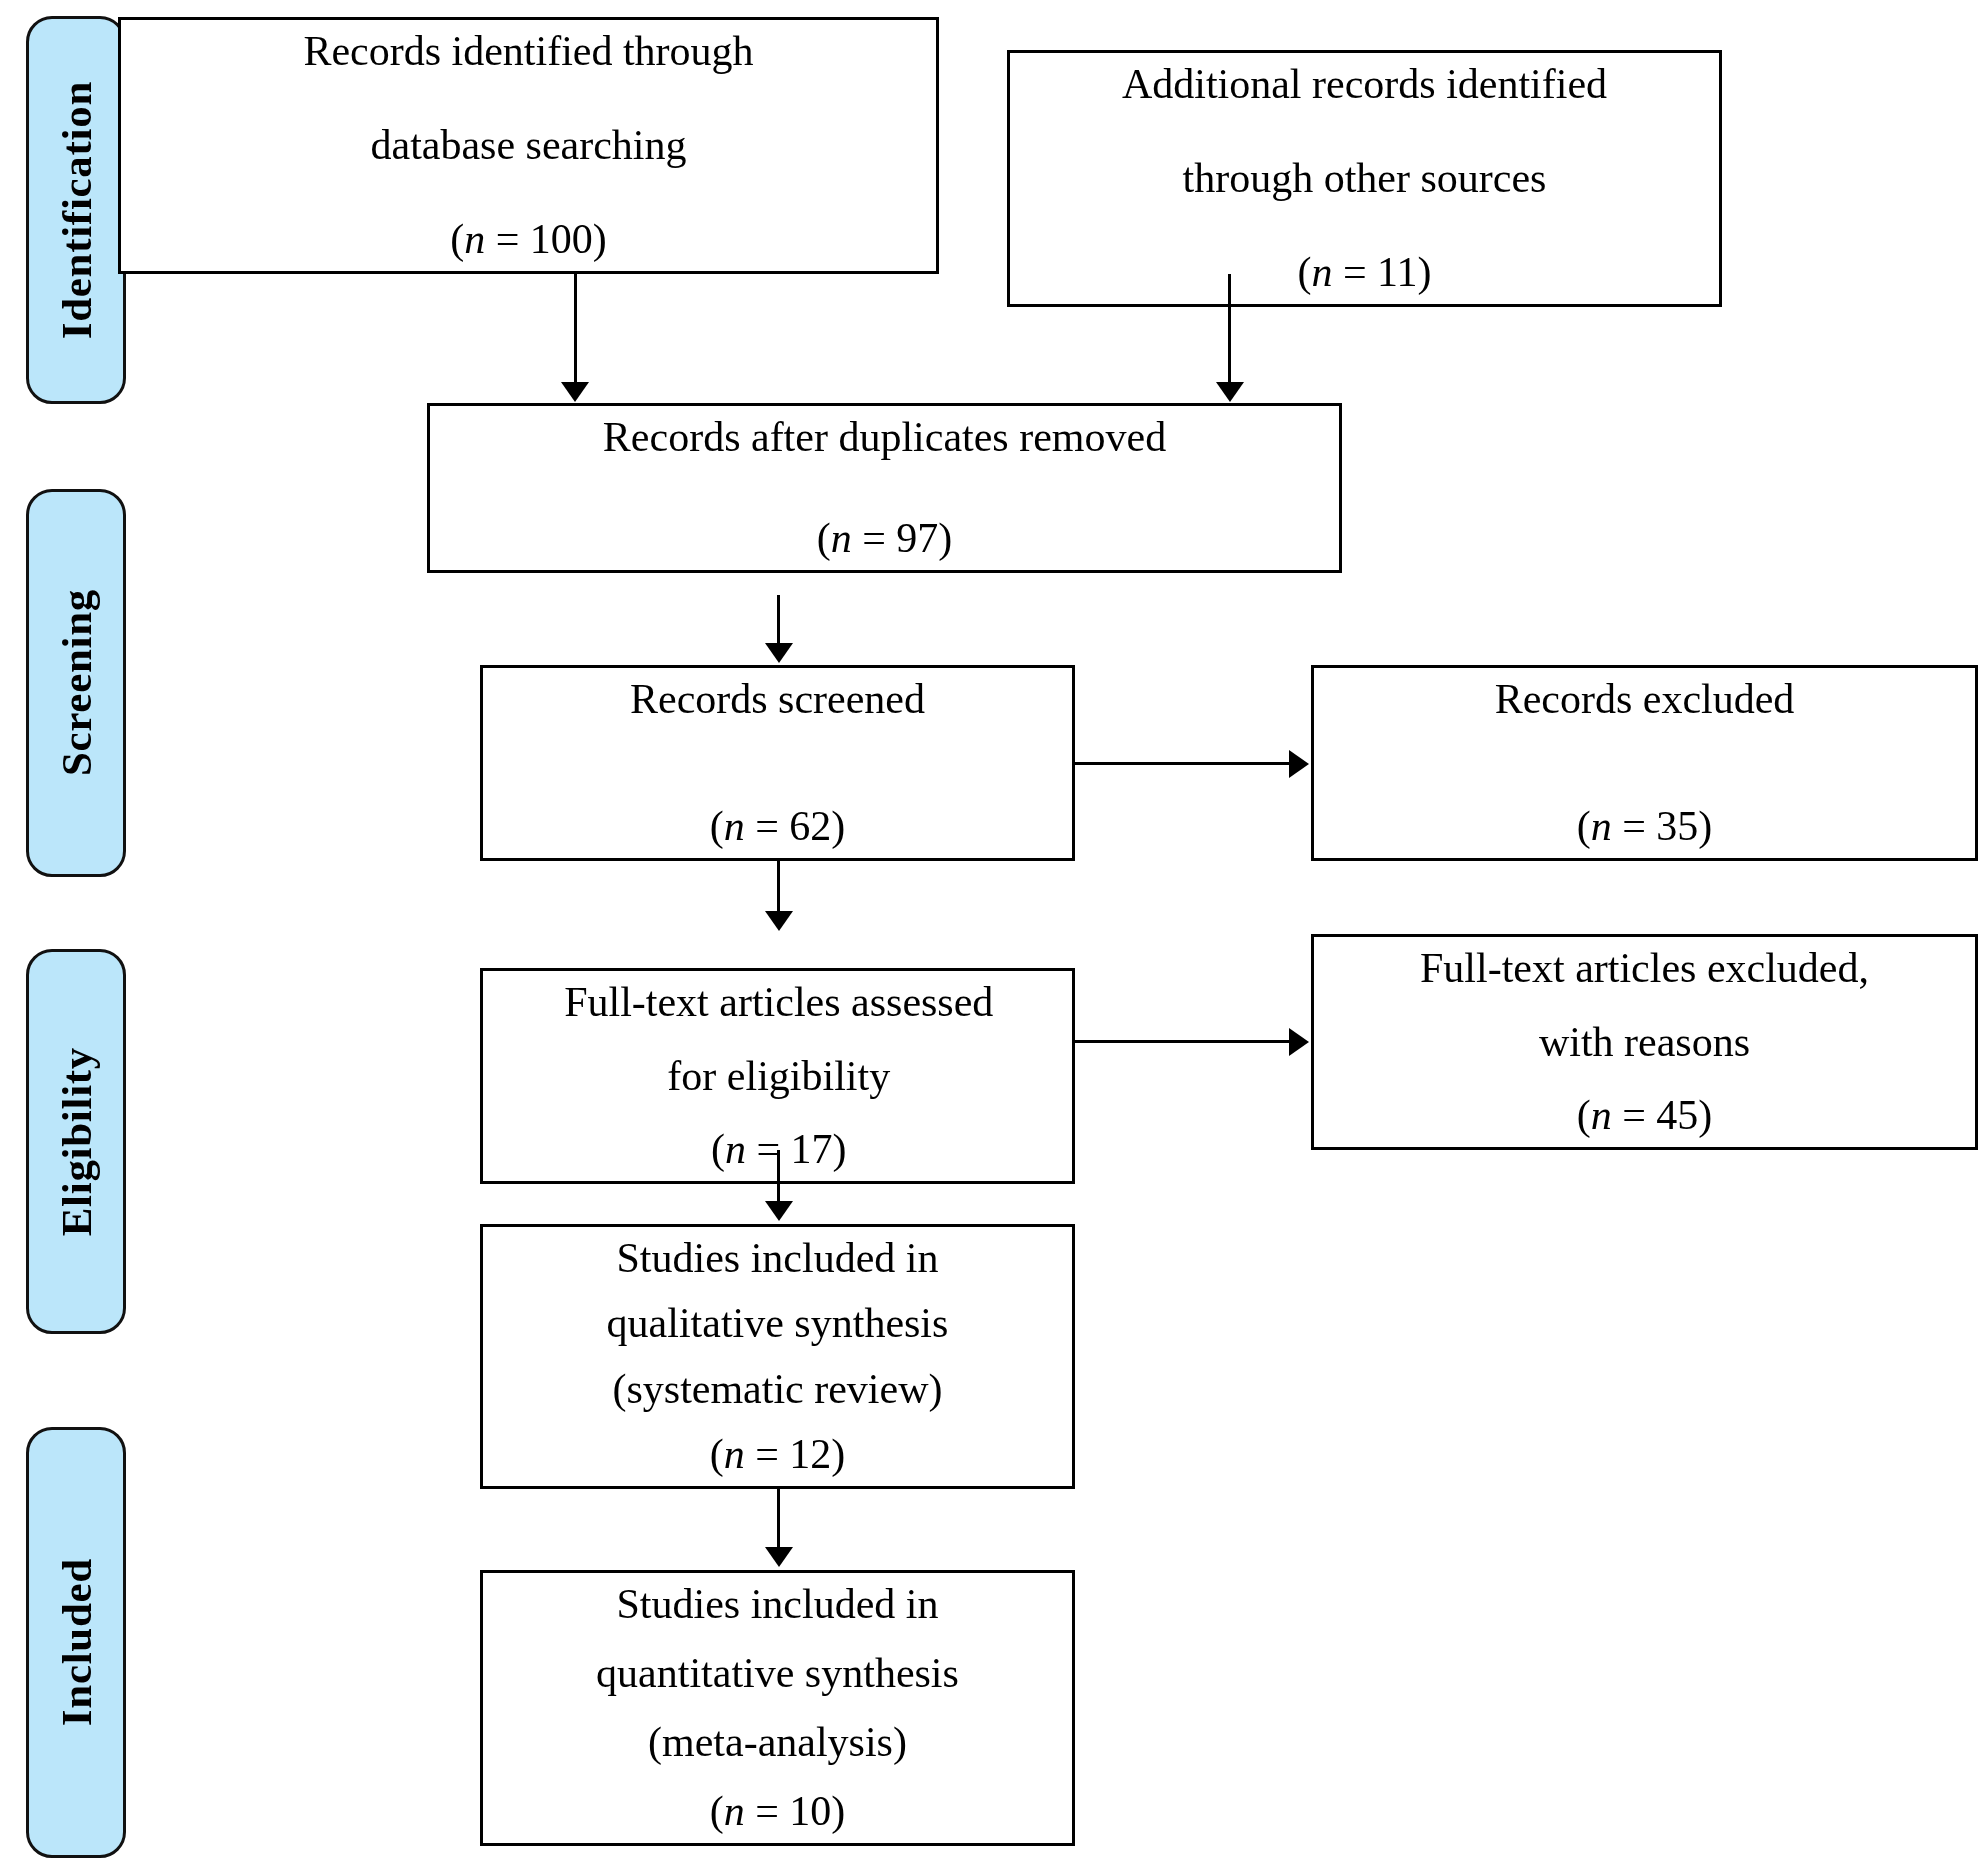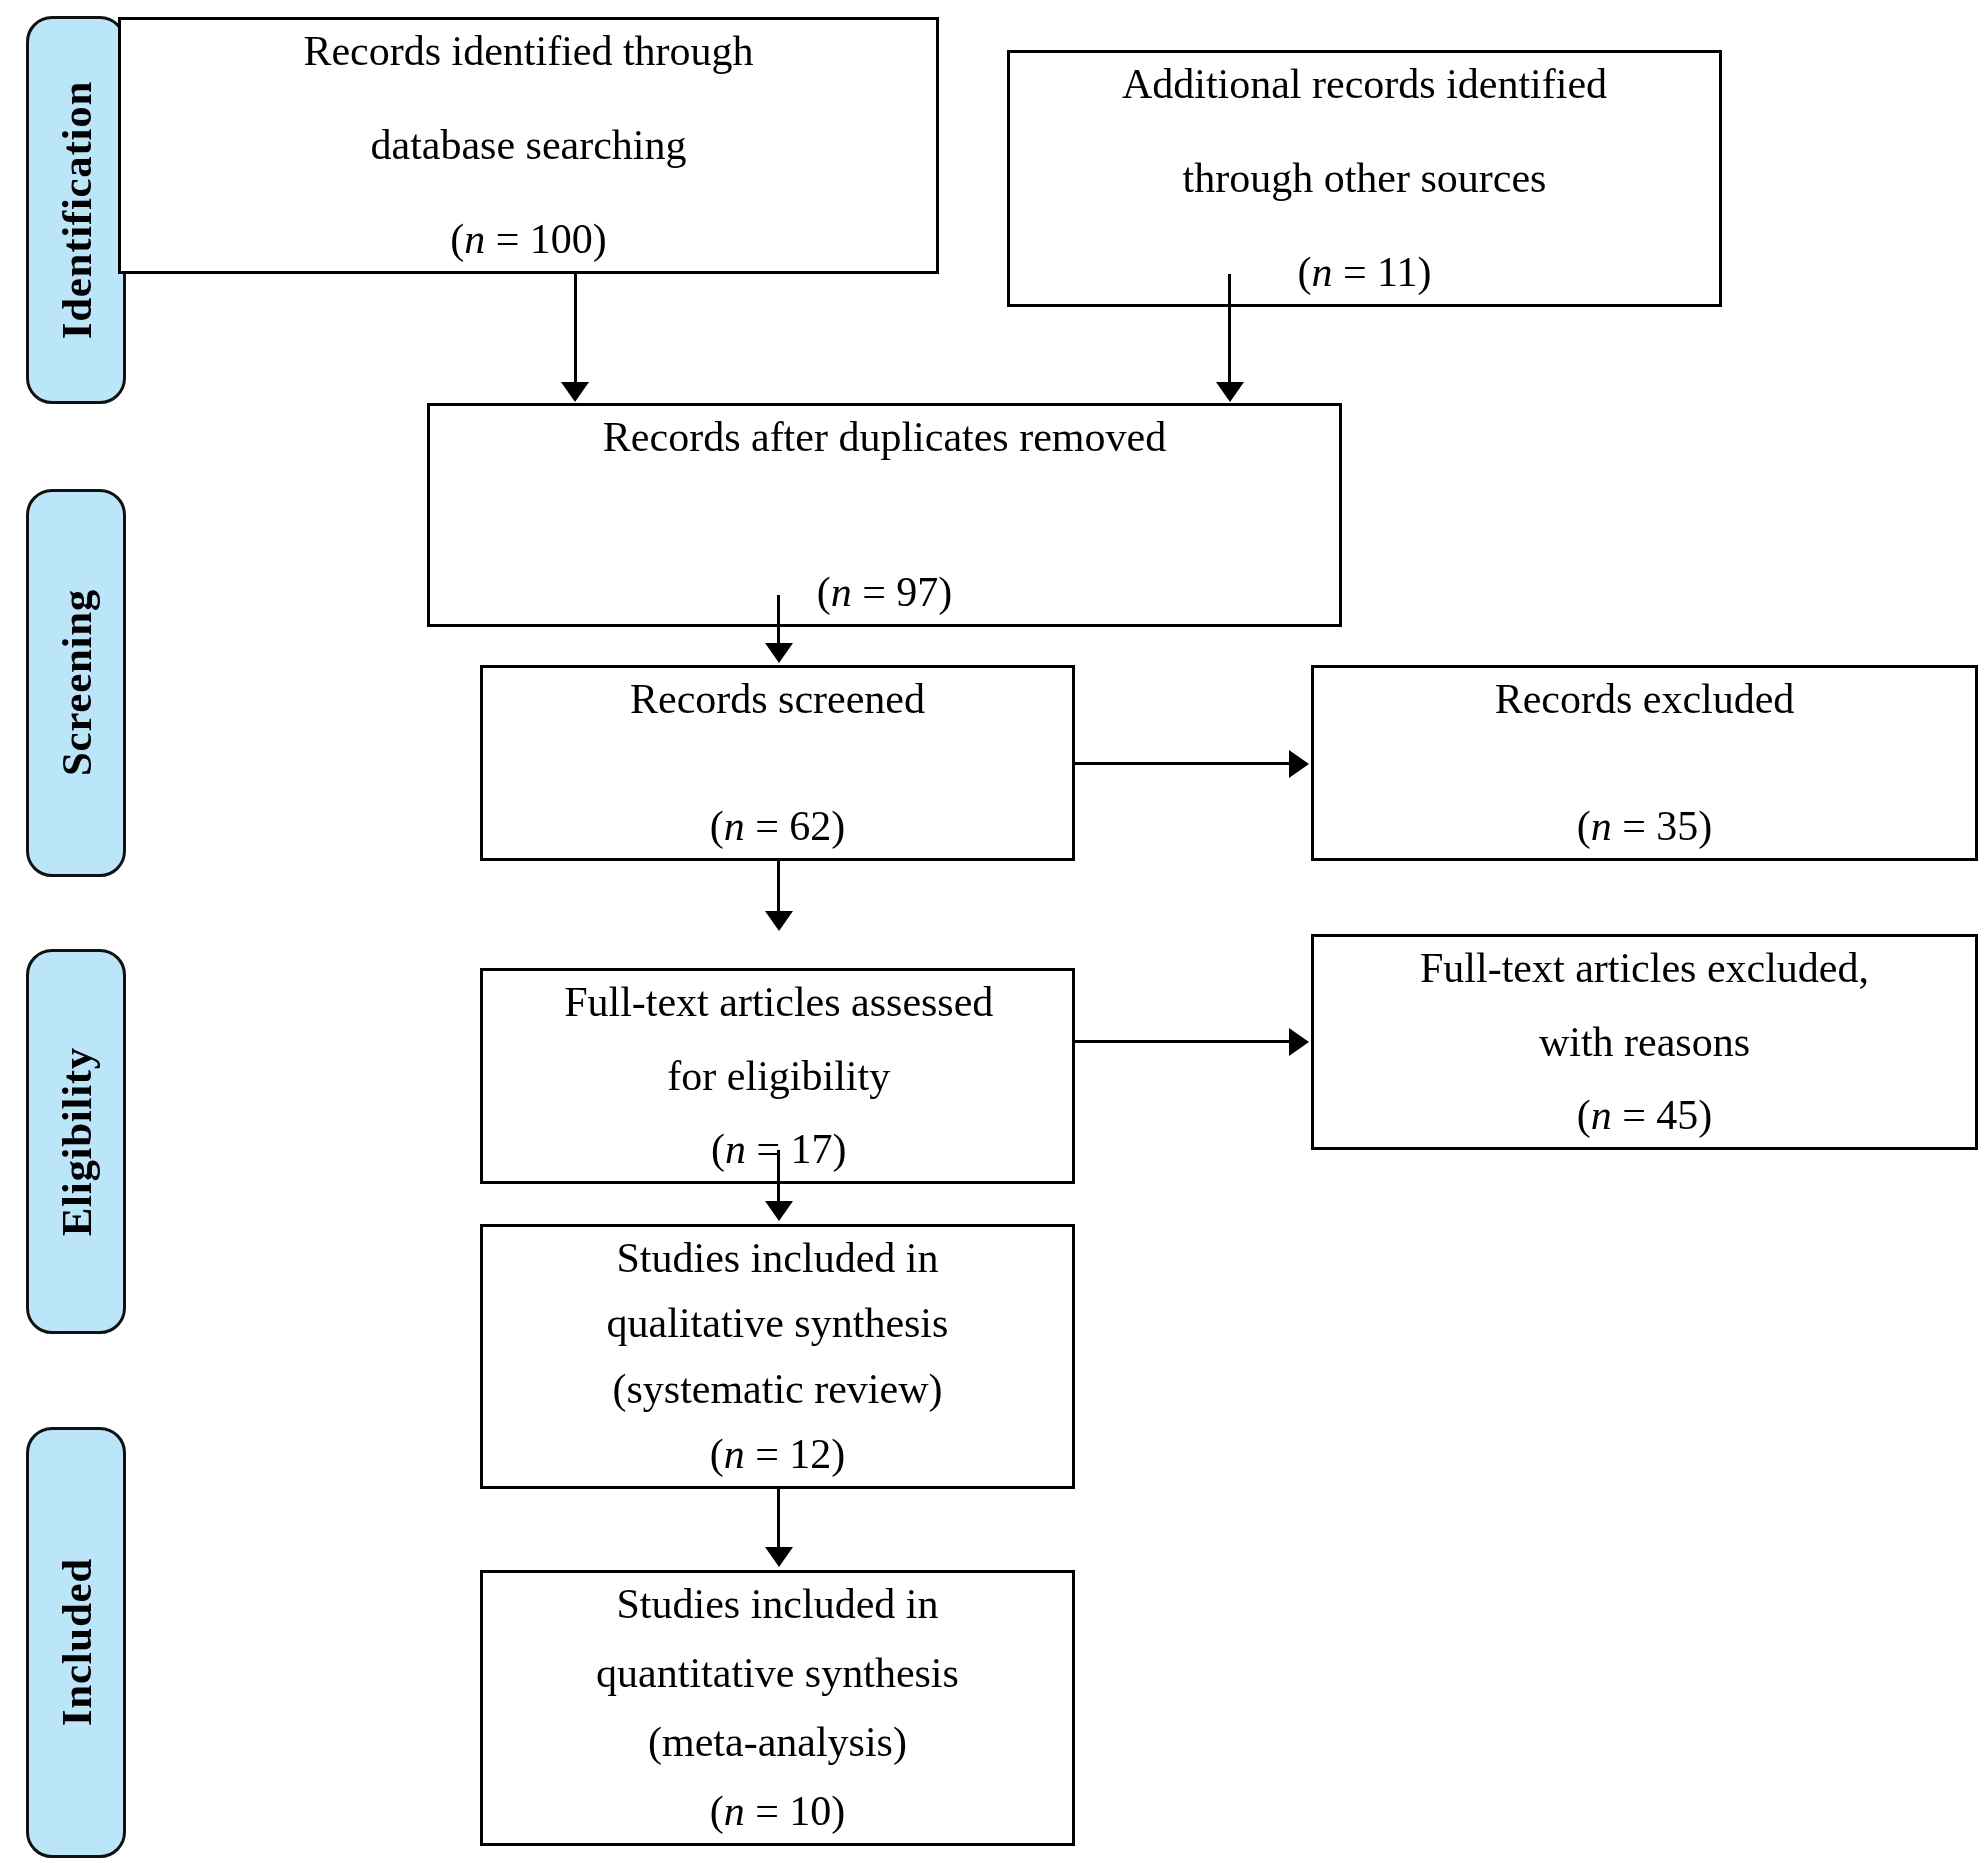--- a/index.html
+++ b/index.html
@@ -123,7 +123,7 @@
   <div class="vline" style="left:1228px; top:274px; height:111px;"></div>
   <div class="arrow-down" style="left:1216px; top:382px;"></div>
 
-  <div class="box" style="left:427px; top:403px; width:915px; height:224px;">
+  <div class="box" style="left:427px; top:403px; width:915px; height:170px;">
     <span class="ln">Records after duplicates removed</span>
     <span class="nline"><span>(</span><i>n</i><span> = </span><span>97</span><span>)</span></span>
   </div>

